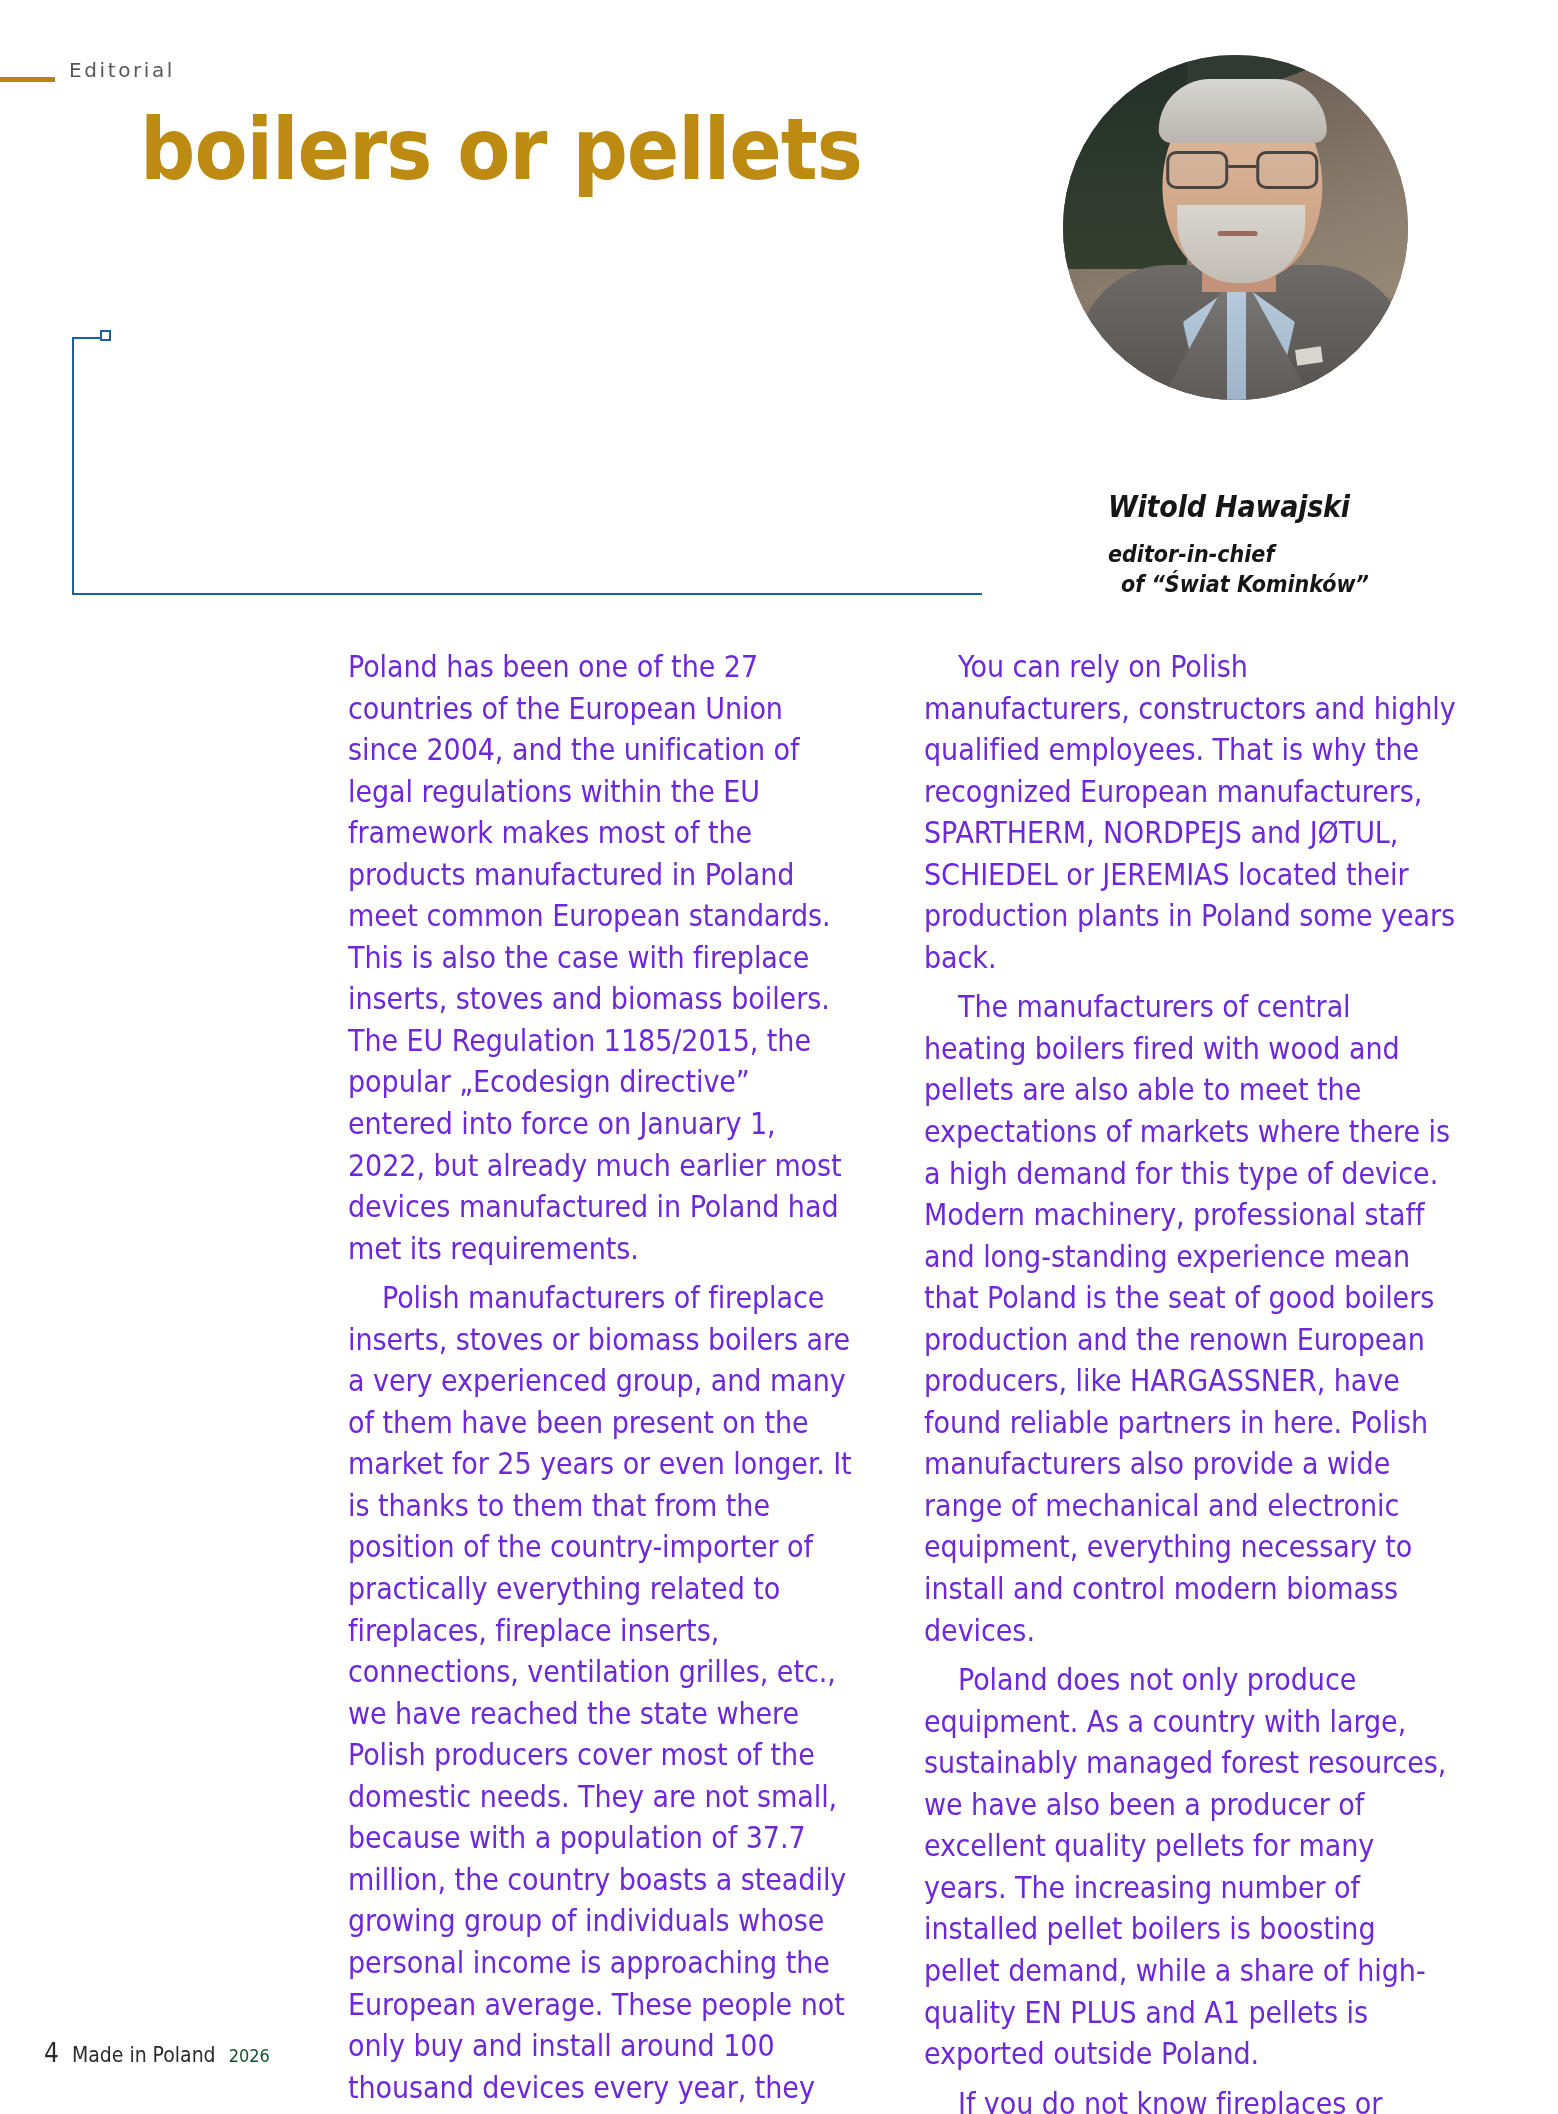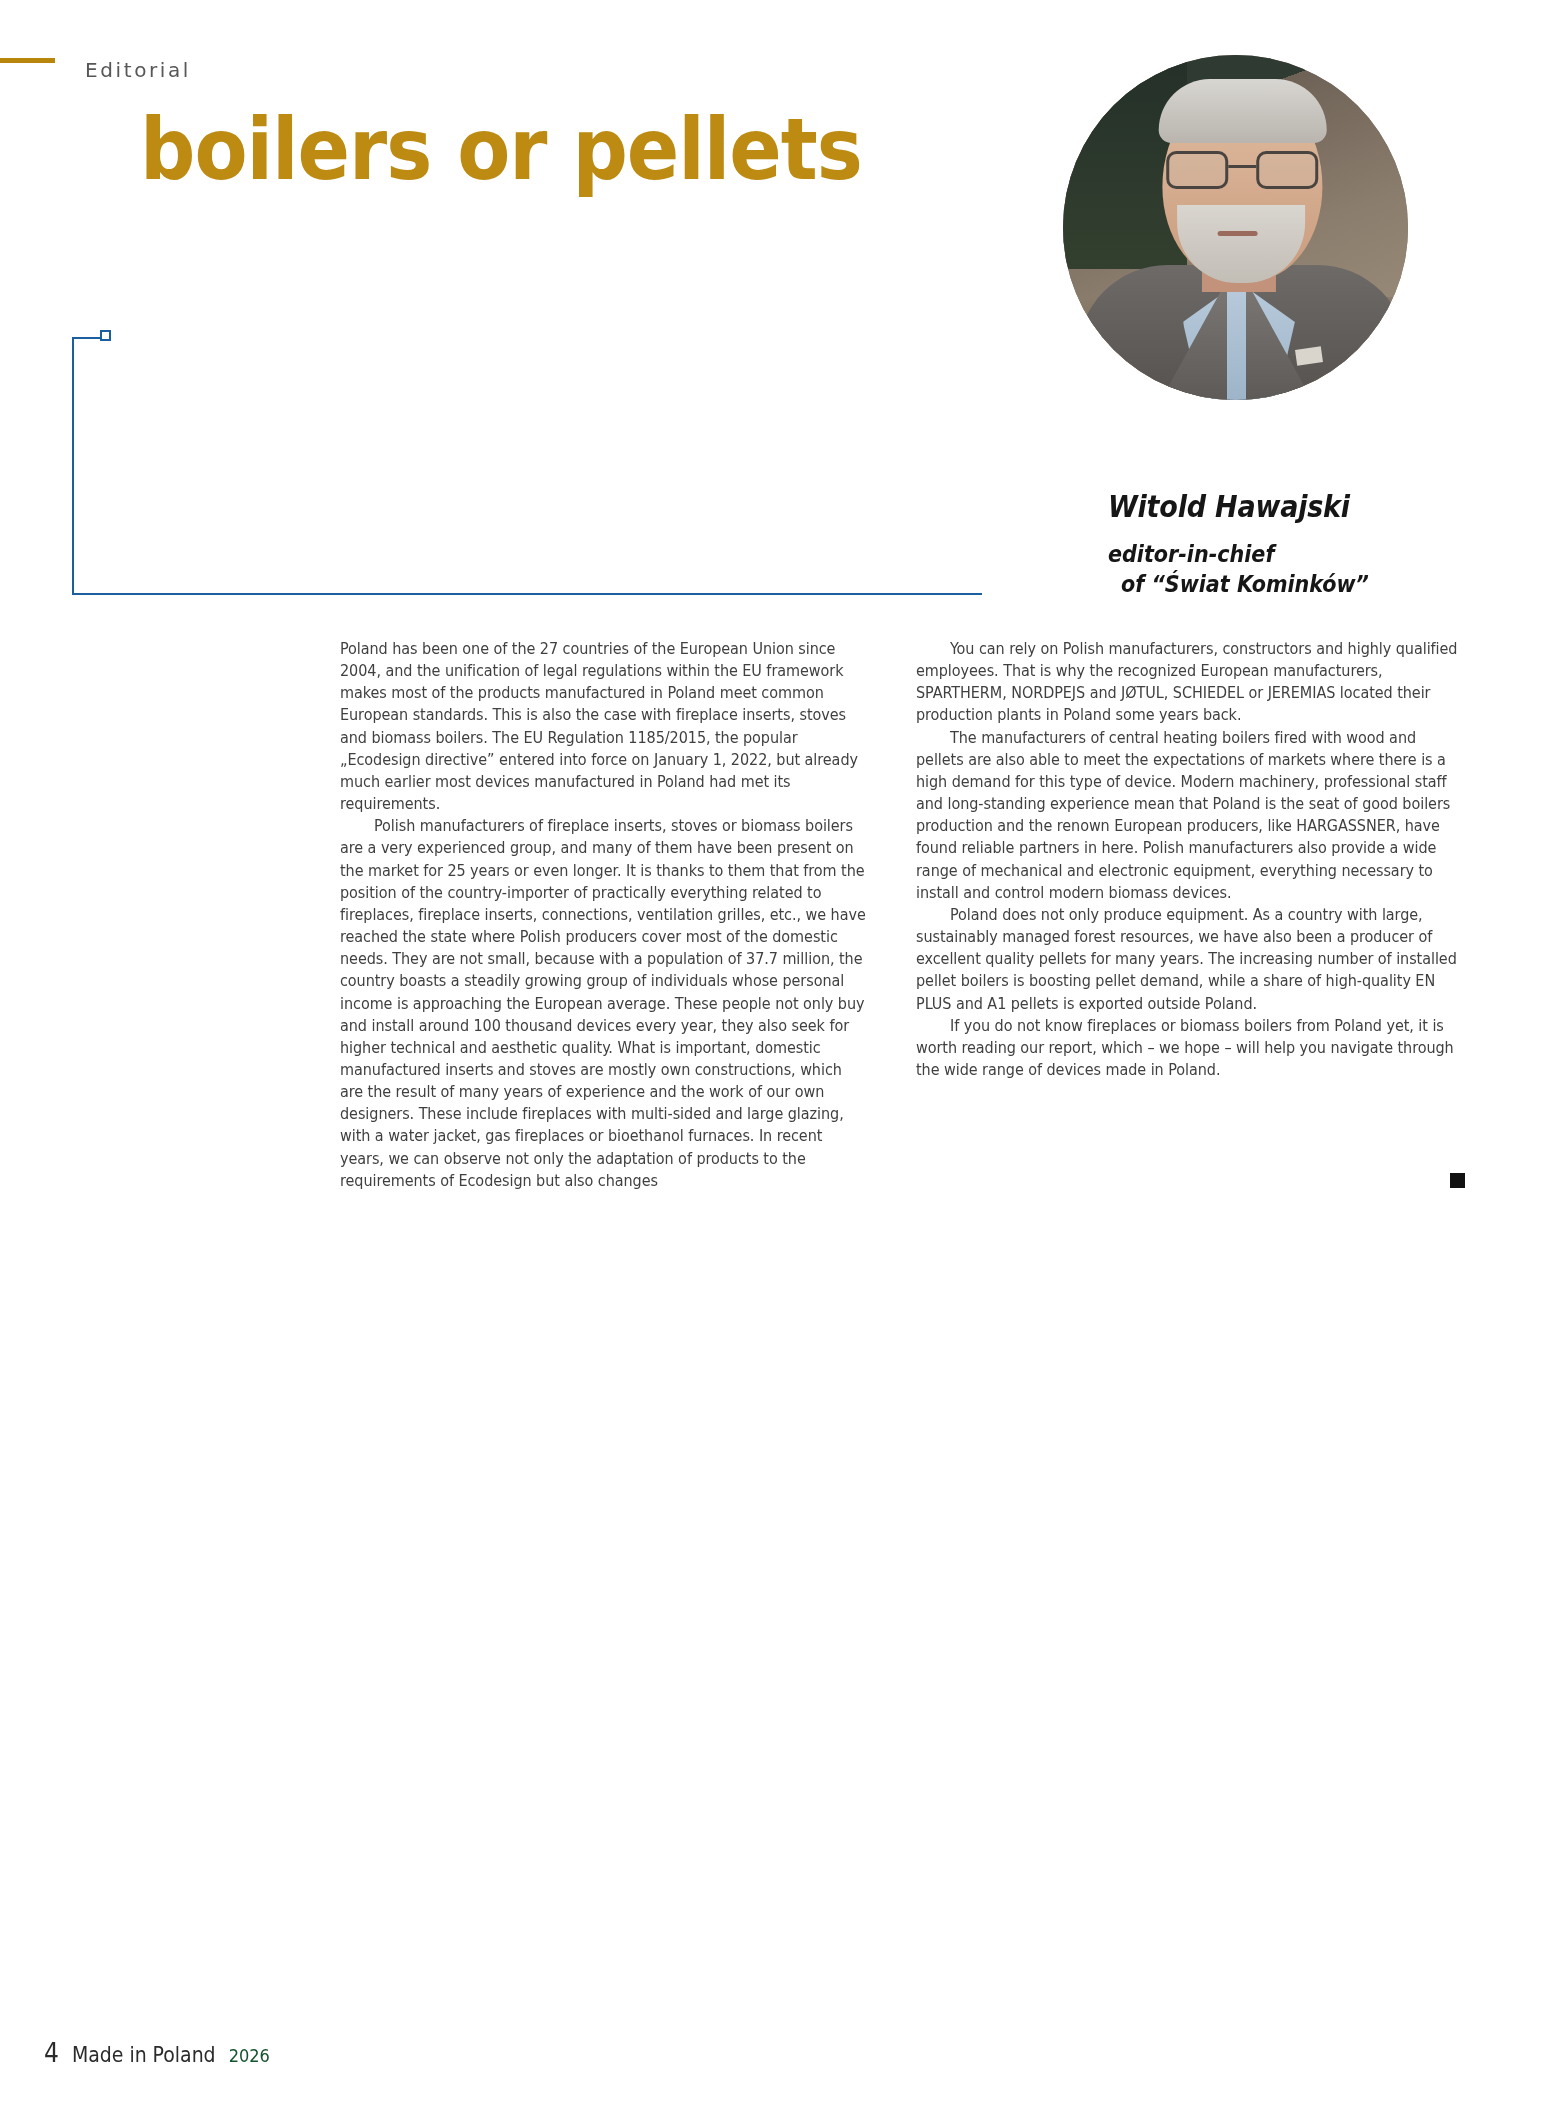--- a/index.html
+++ b/index.html
@@ -22,8 +22,8 @@
     left: 0;
     top: 58px;
     display: flex;
-    align-items: flex-start;
-    gap: 16px;
+    align-items: flex-end;
+    gap: 0;
   }
   .kicker-rule {
     width: 55px;

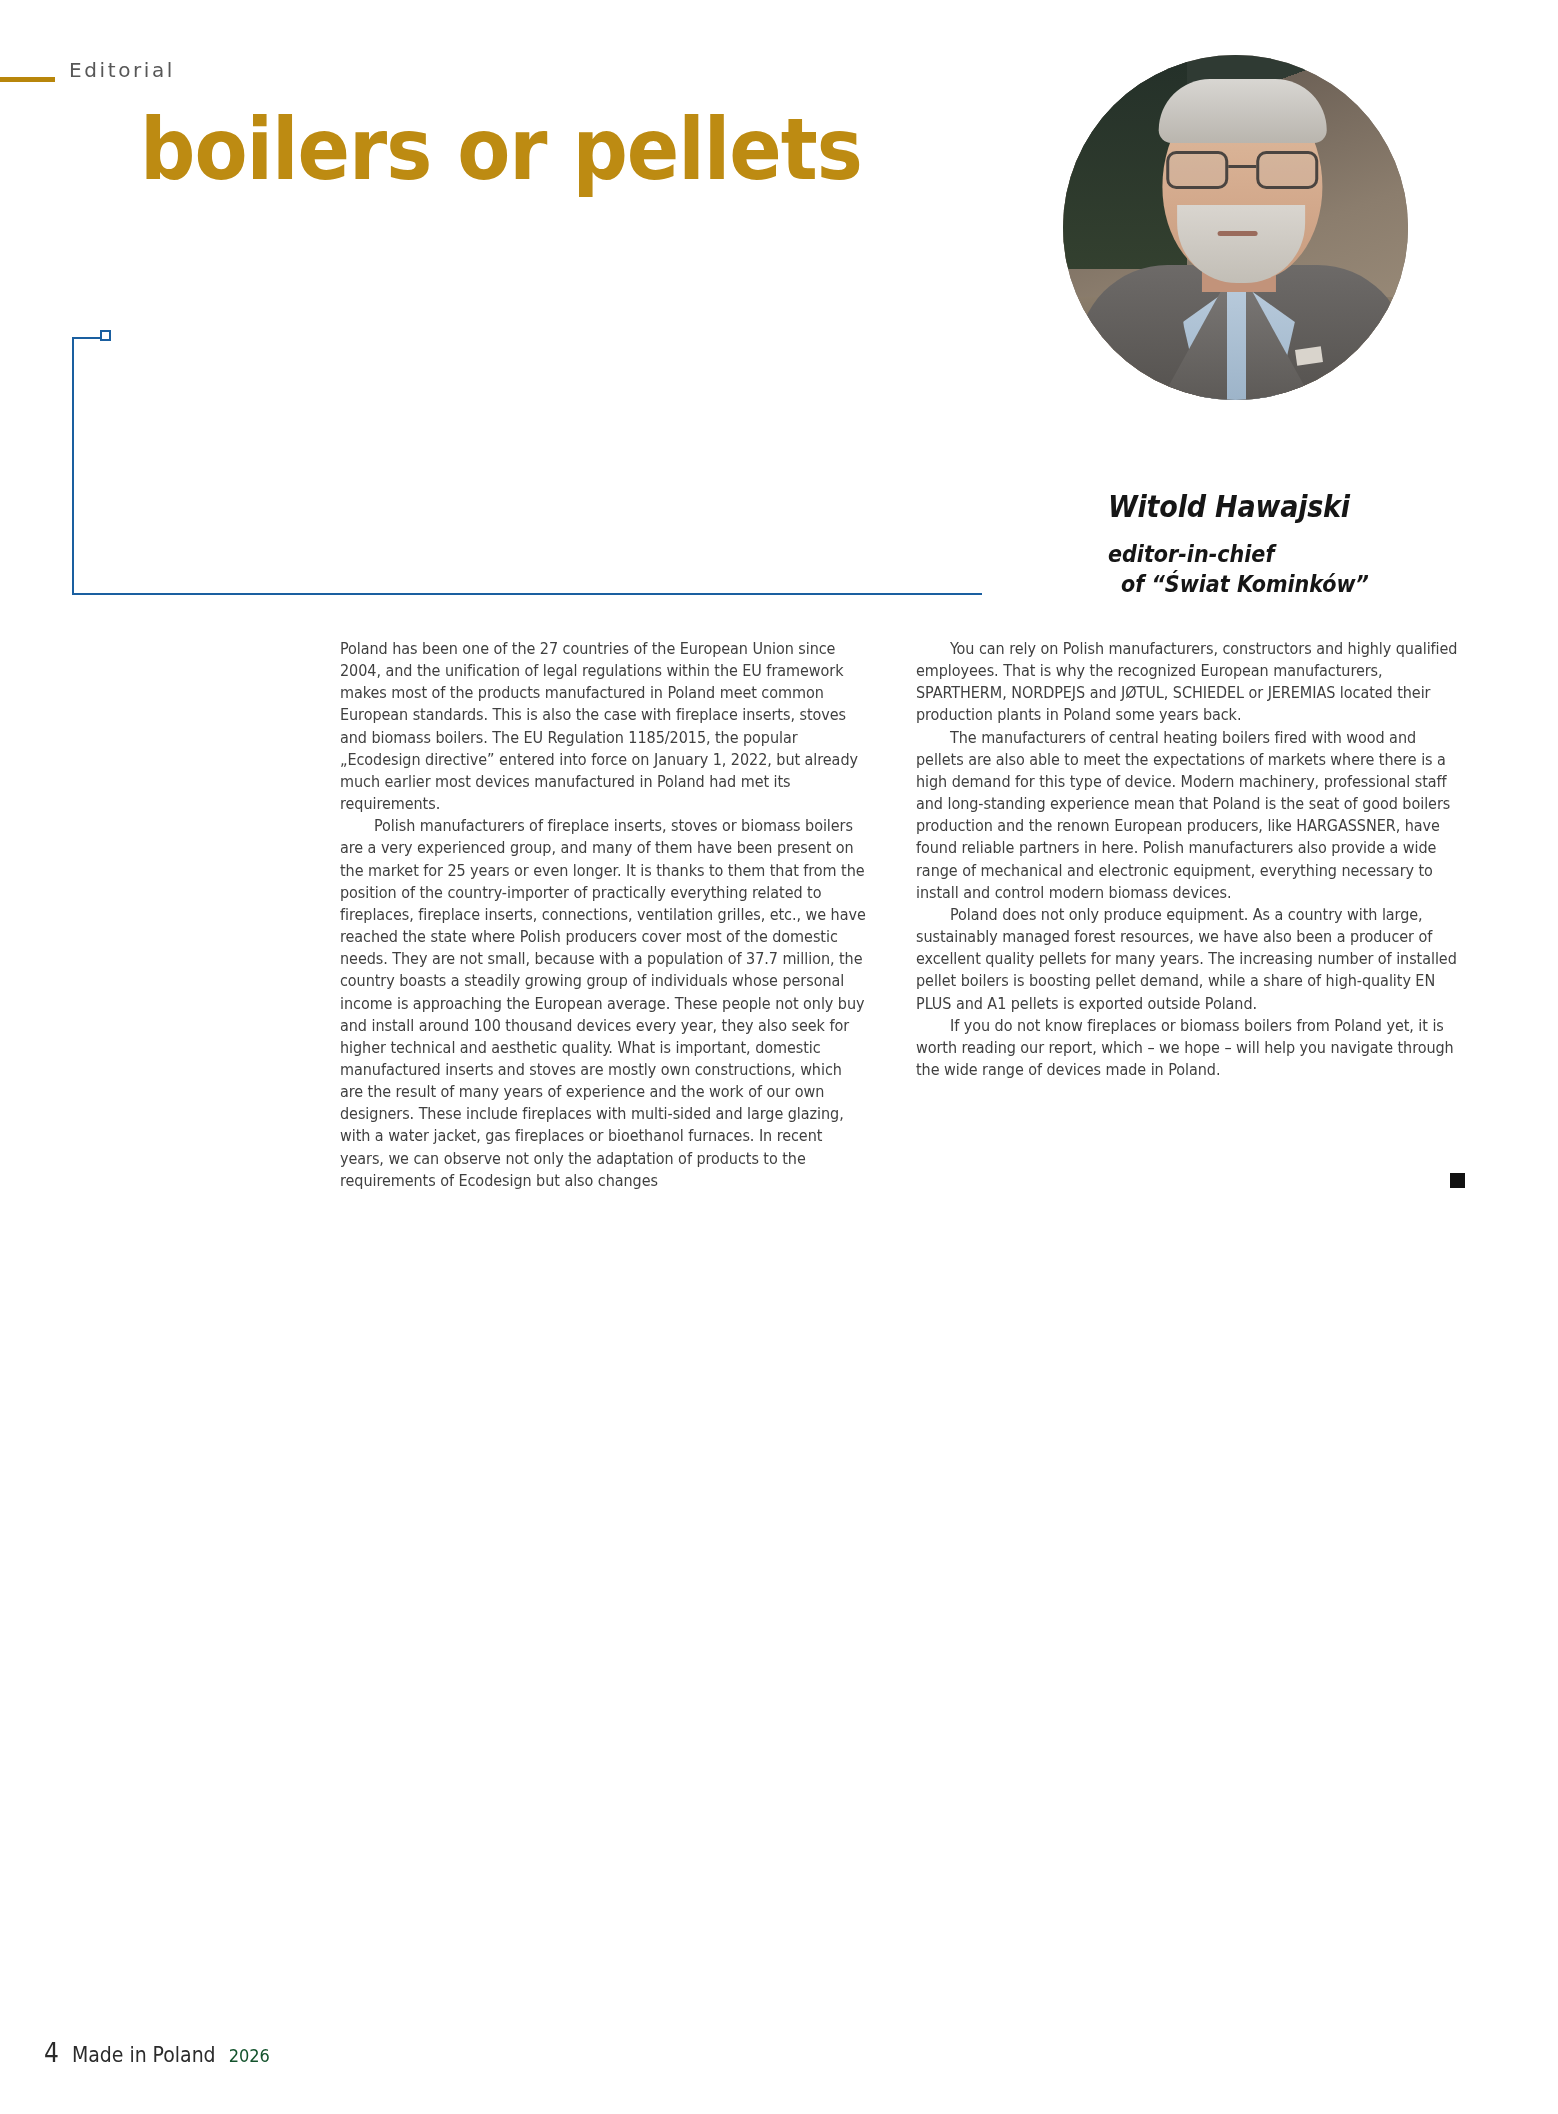--- a/index.html
+++ b/index.html
@@ -299,10 +299,10 @@
     width: 528px;
   }
   .col p {
-    margin: 0;
-    font-size: 16px;
+    margin: 8px;
+    font-size: 30px;
     line-height: 1.385;
-    color: #404040;
+    color: #6d28d9;
     text-align: left;
     font-family: "DejaVu Sans Condensed", "DejaVu Sans", "Liberation Sans", sans-serif;
     letter-spacing: -0.05px;

